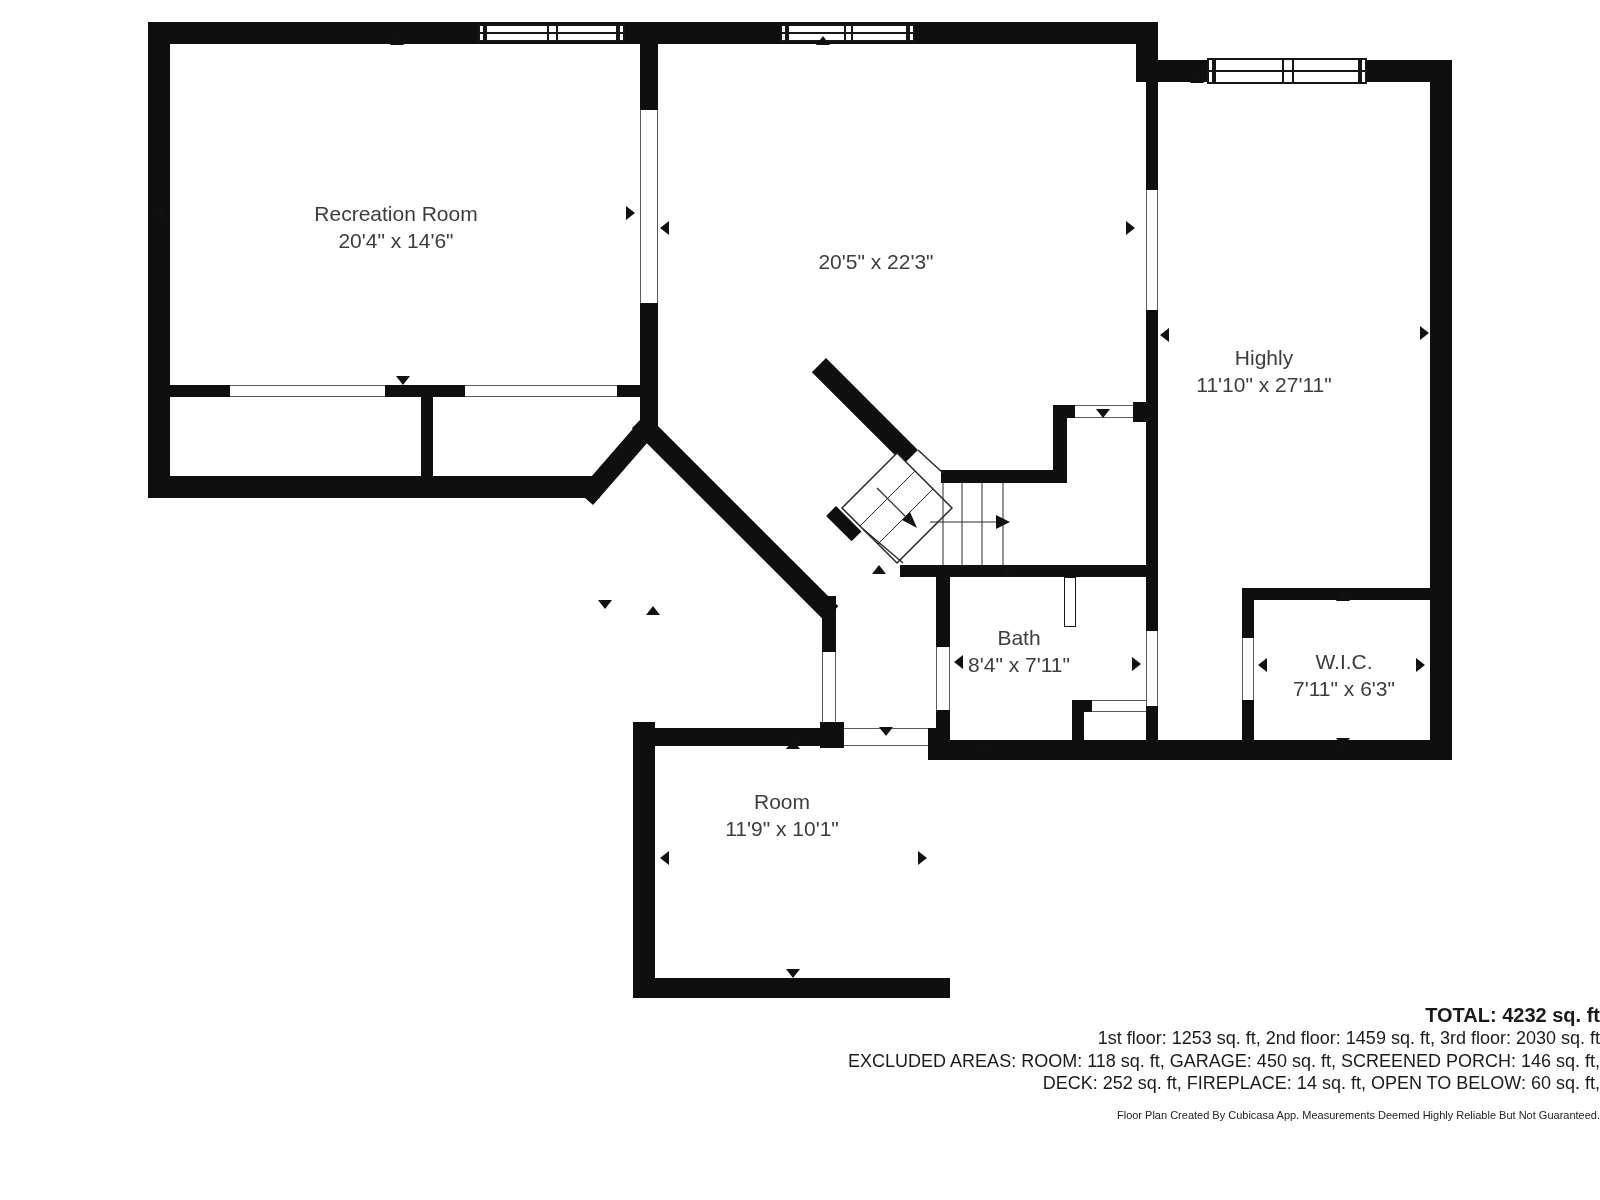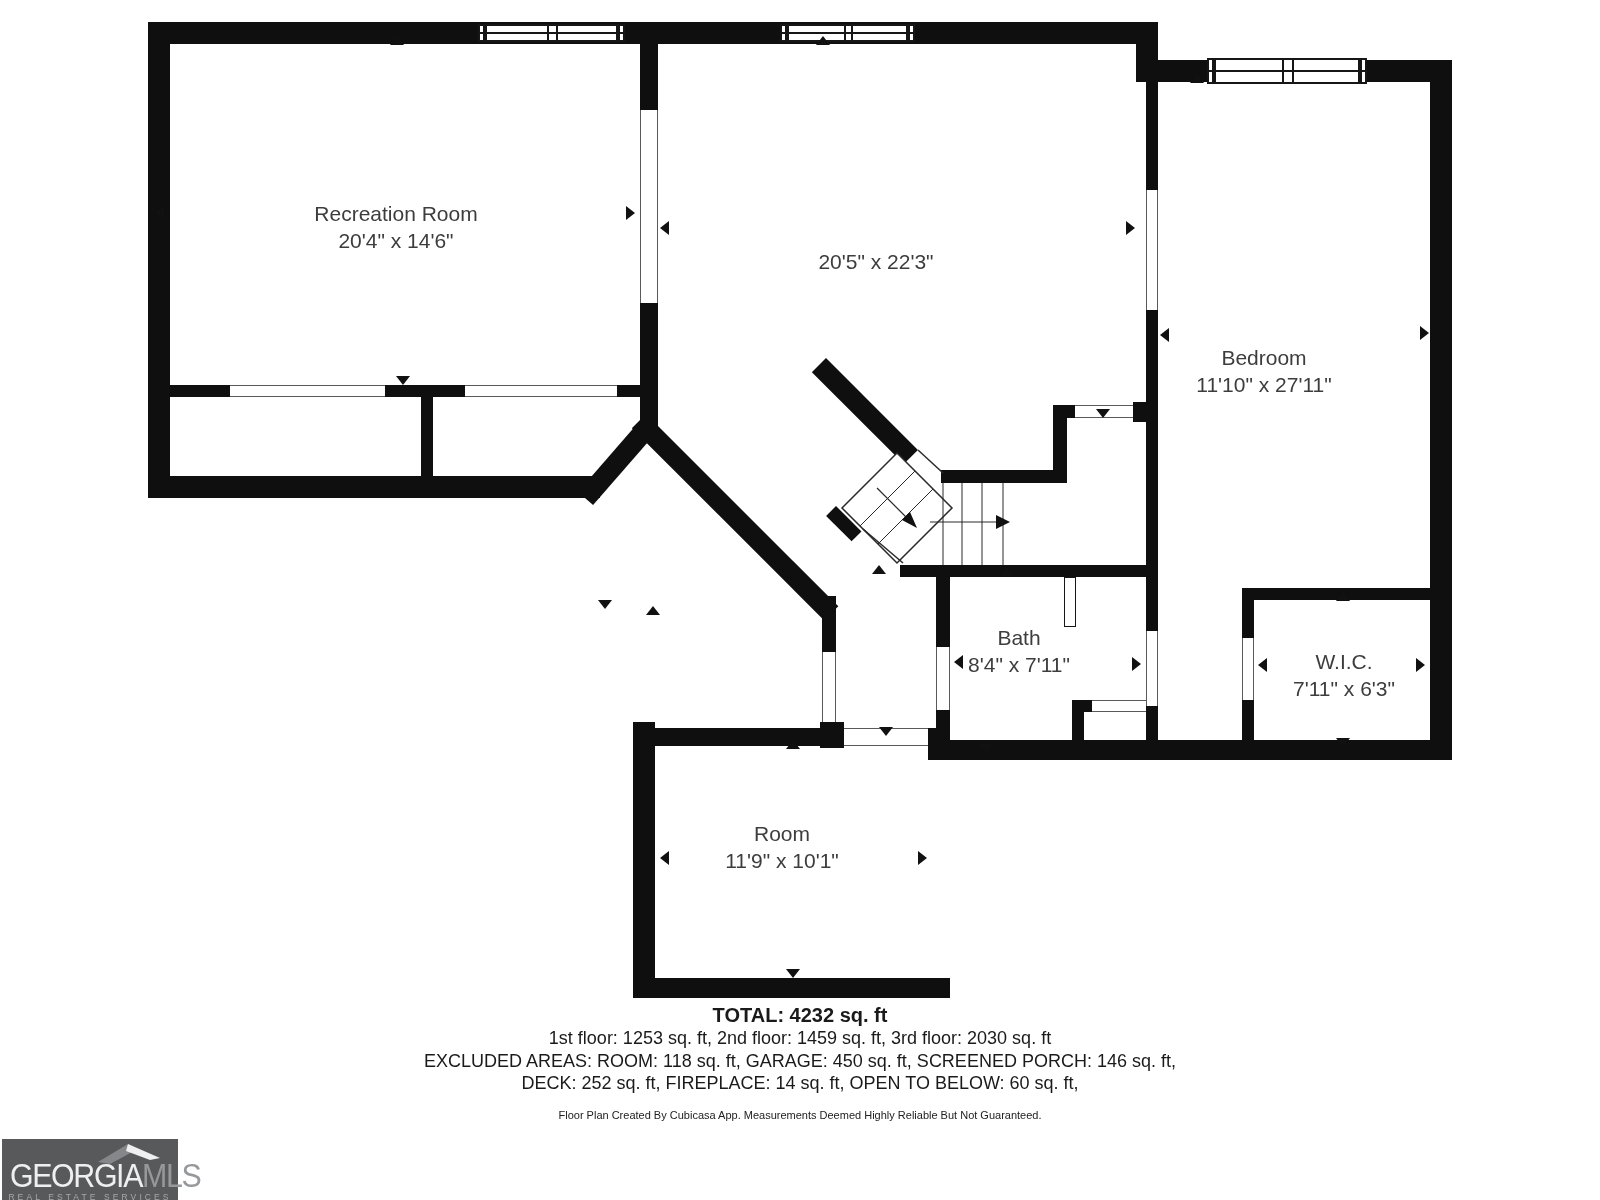--- a/index.html
+++ b/index.html
@@ -171,7 +171,7 @@
     <div>20'5" x 22'3"</div>
   </div>
   <div class="label" style="left:1114px;top:344px;width:300px;">
-    <div>Bedroom</div>
+    <div>Highly</div>
     <div>11'10" x 27'11"</div>
   </div>
   <div class="label" style="left:919px;top:624px;width:200px;">

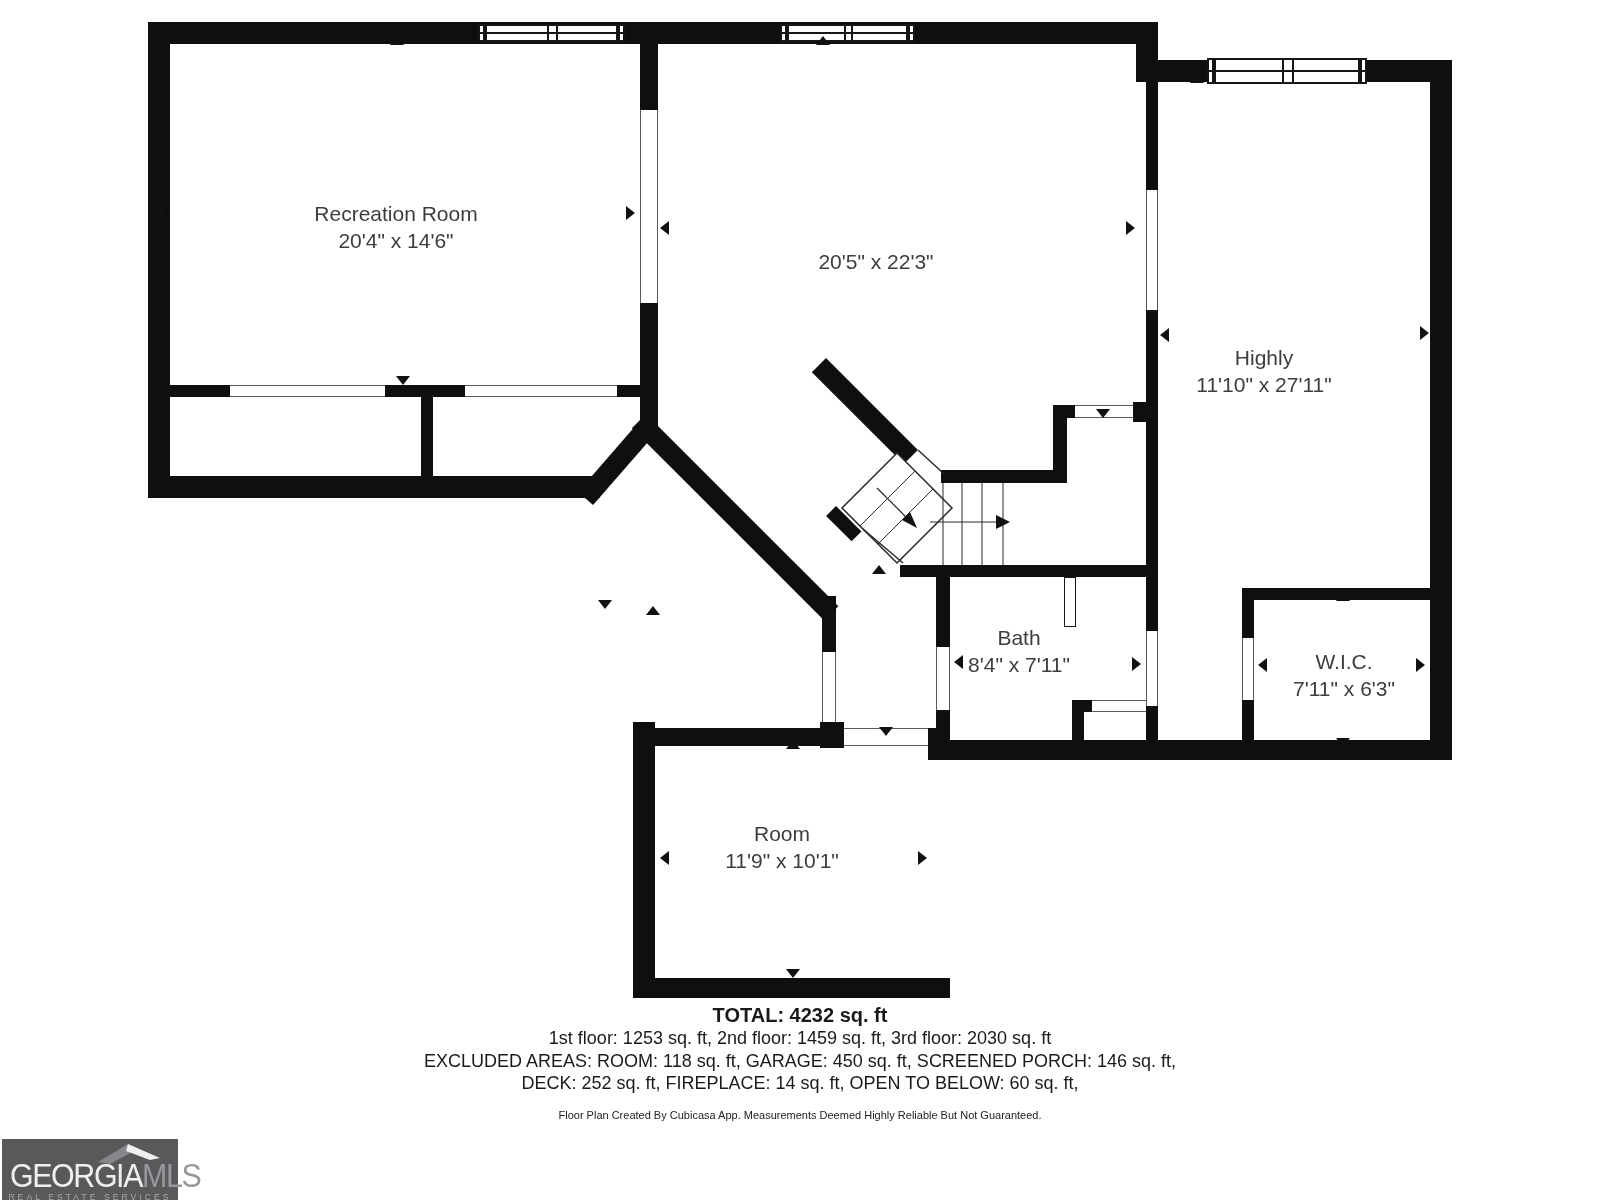--- a/index.html
+++ b/index.html
@@ -182,7 +182,7 @@
     <div>W.I.C.</div>
     <div>7'11" x 6'3"</div>
   </div>
-  <div class="label" style="left:632px;top:820px;width:300px;">
+  <div class="label" style="left:632px;top:788px;width:300px;">
     <div>Room</div>
     <div>11'9" x 10'1"</div>
   </div>

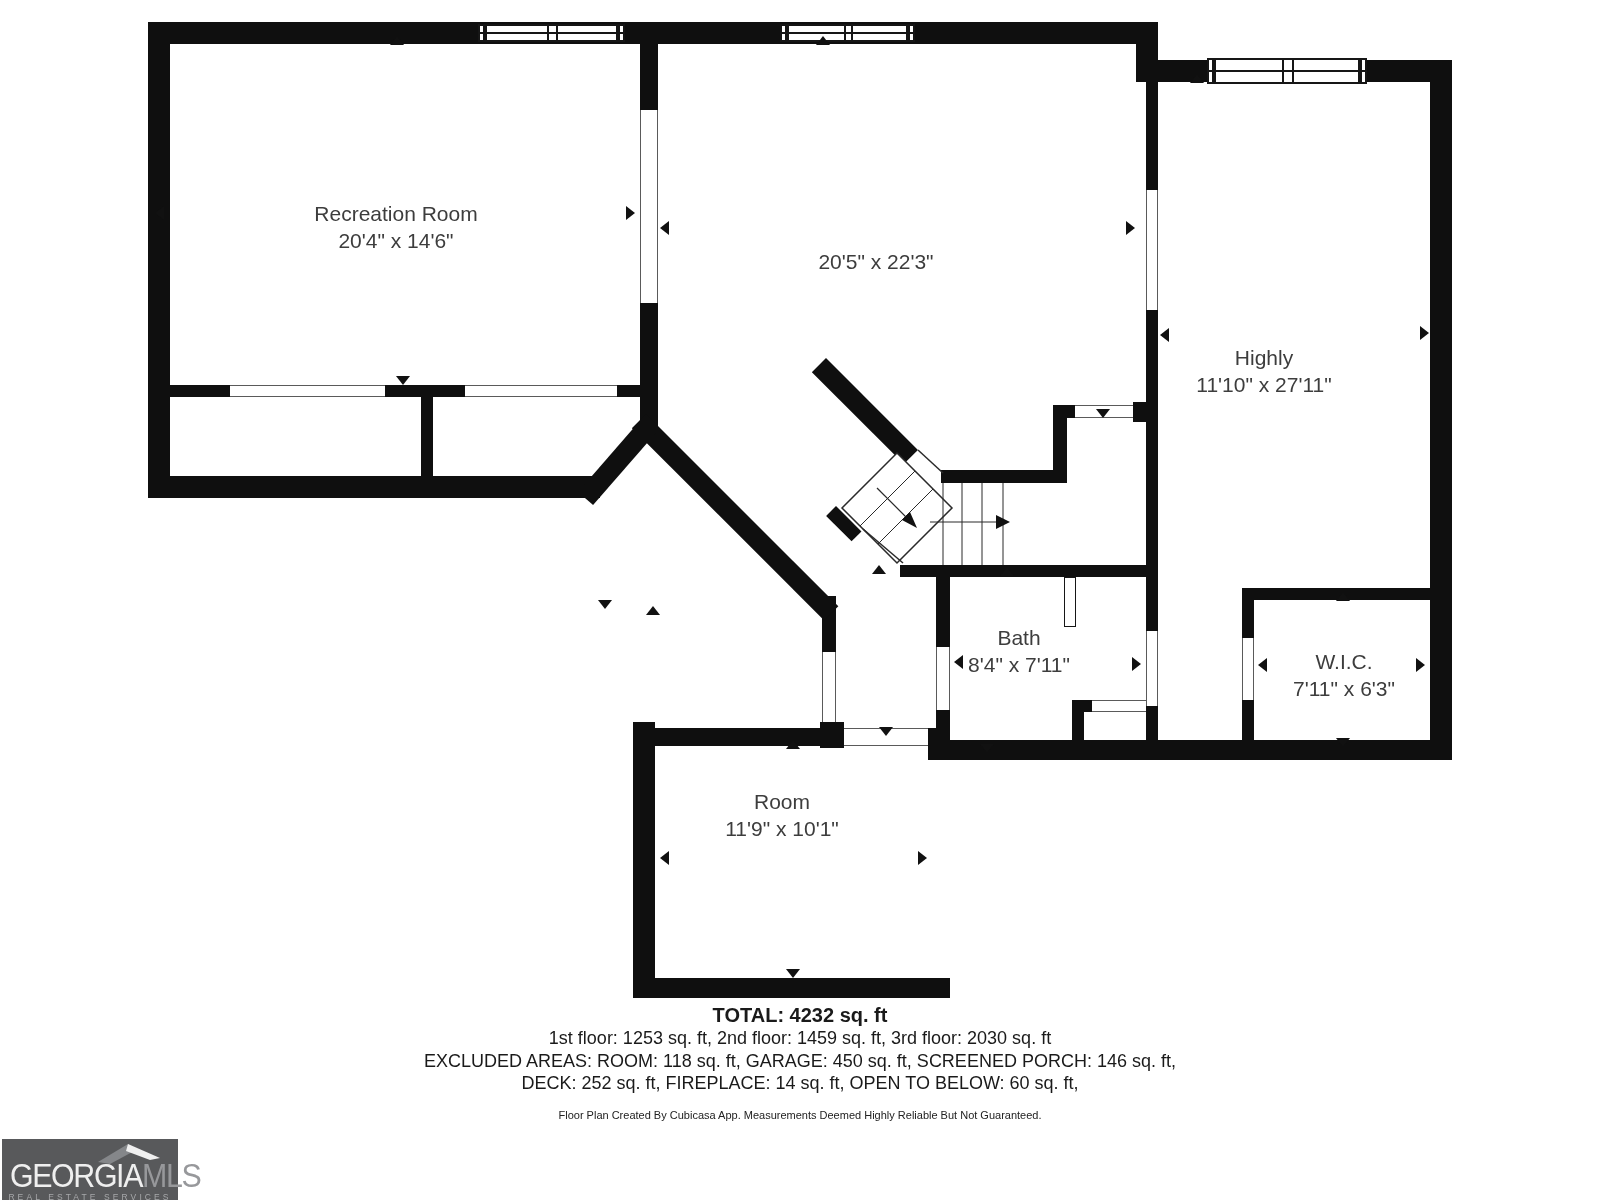--- a/index.html
+++ b/index.html
@@ -187,7 +187,7 @@
     <div>11'9" x 10'1"</div>
   </div>
 
-  <div id="summary" style="top:1004px;">
+  <div id="summary" style="top:1004px;text-align:right;">
     <div class="total">TOTAL: 4232 sq. ft</div>
     <div class="line">1st floor: 1253 sq. ft, 2nd floor: 1459 sq. ft, 3rd floor: 2030 sq. ft</div>
     <div class="line">EXCLUDED AREAS: ROOM: 118 sq. ft, GARAGE: 450 sq. ft, SCREENED PORCH: 146 sq. ft,</div>

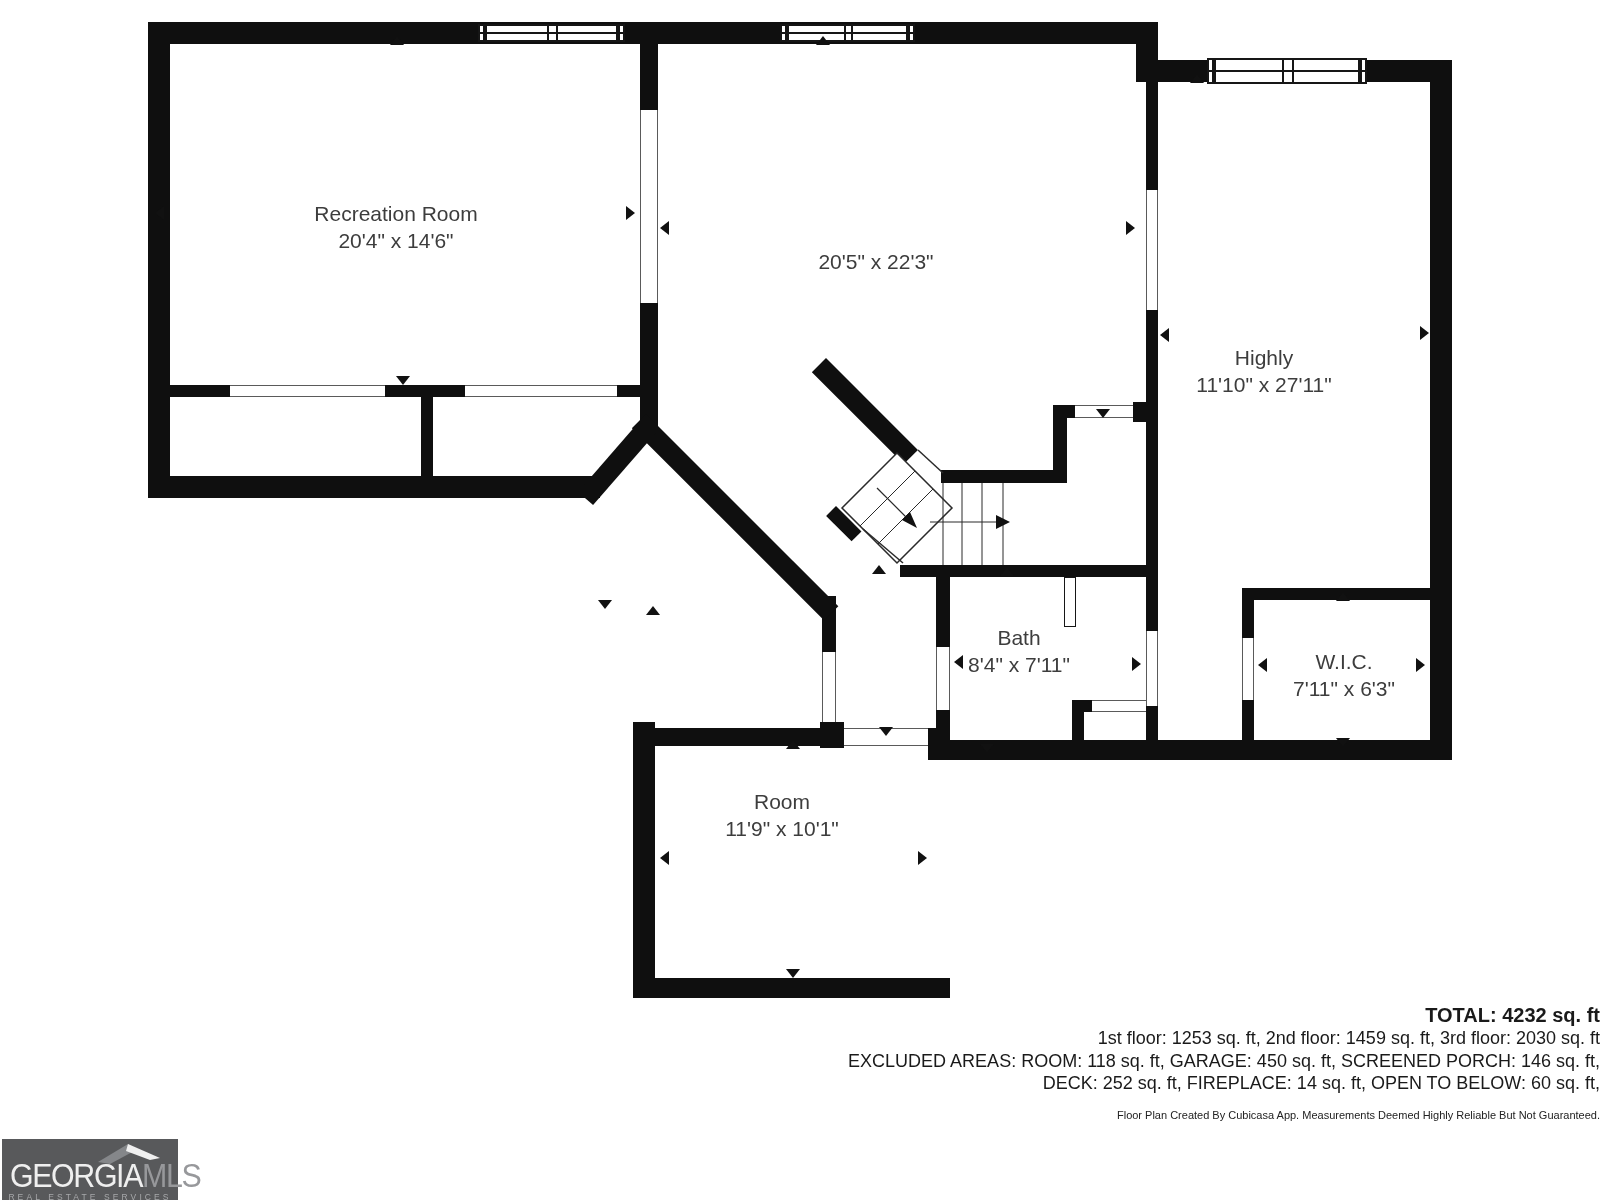--- a/index.html
+++ b/index.html
@@ -195,14 +195,6 @@
     <div class="disclaimer">Floor Plan Created By Cubicasa App. Measurements Deemed Highly Reliable But Not Guaranteed.</div>
   </div>
 
-  <div id="logo">
-    <svg width="66" height="22" viewBox="0 0 66 22">
-      <polygon points="0,20 30,2 38,8 12,22" fill="#85878a"></polygon>
-      <polygon points="30,2 62,16 52,18 28,9" fill="#f0f0f0"></polygon>
-    </svg>
-    <div class="brand"><span class="g1">GEORGIA</span><span class="g2">MLS</span></div>
-    <div class="tagline">REAL ESTATE SERVICES</div>
-  </div>
 
 </div>
 

